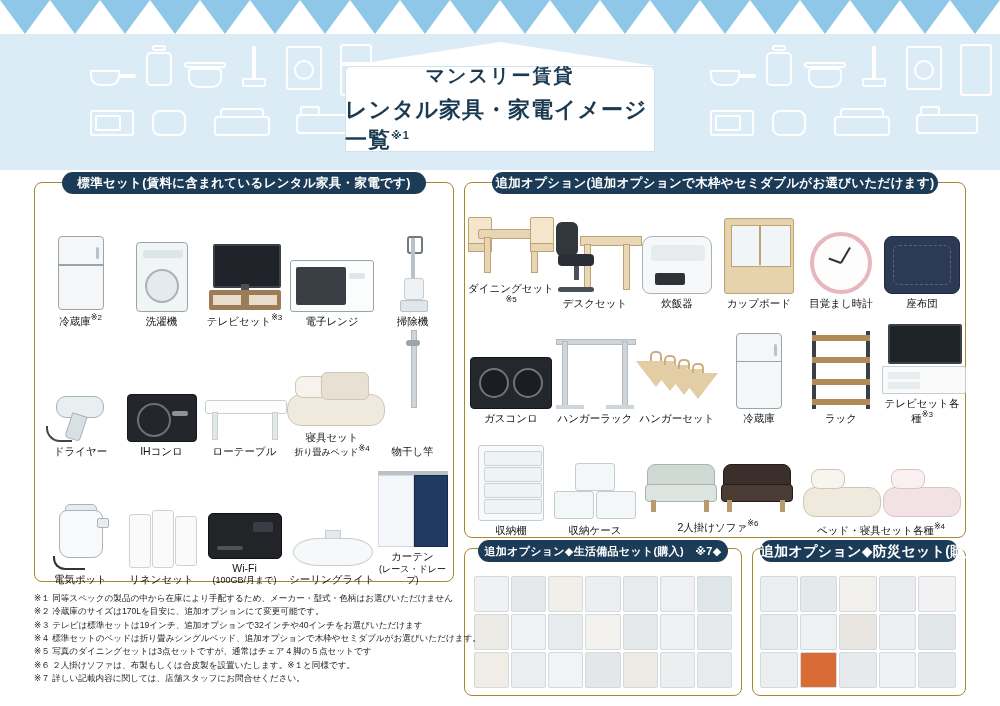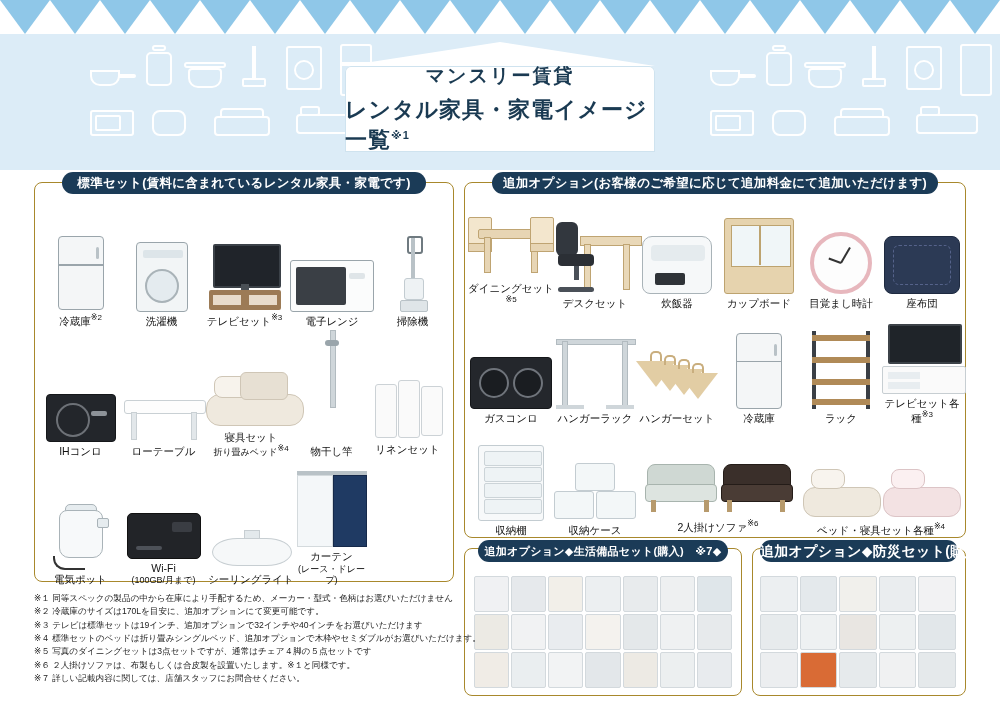--- a/index.html
+++ b/index.html
@@ -478,7 +478,7 @@
 </div>
 
 <div class="panel" style="left:464px;top:182px;width:502px;height:356px;"></div>
-<div class="panel-head" style="left:492px;top:172px;width:446px;">追加オプション(お客様のご希望に応じて追加料金にて追加いただけます)</div>
+<div class="panel-head" style="left:492px;top:172px;width:446px;">追加オプション(追加オプションで木枠やセミダブルがお選びいただけます)</div>
 
 <div class="grid" style="left:468px;top:198px;width:494px;">
 

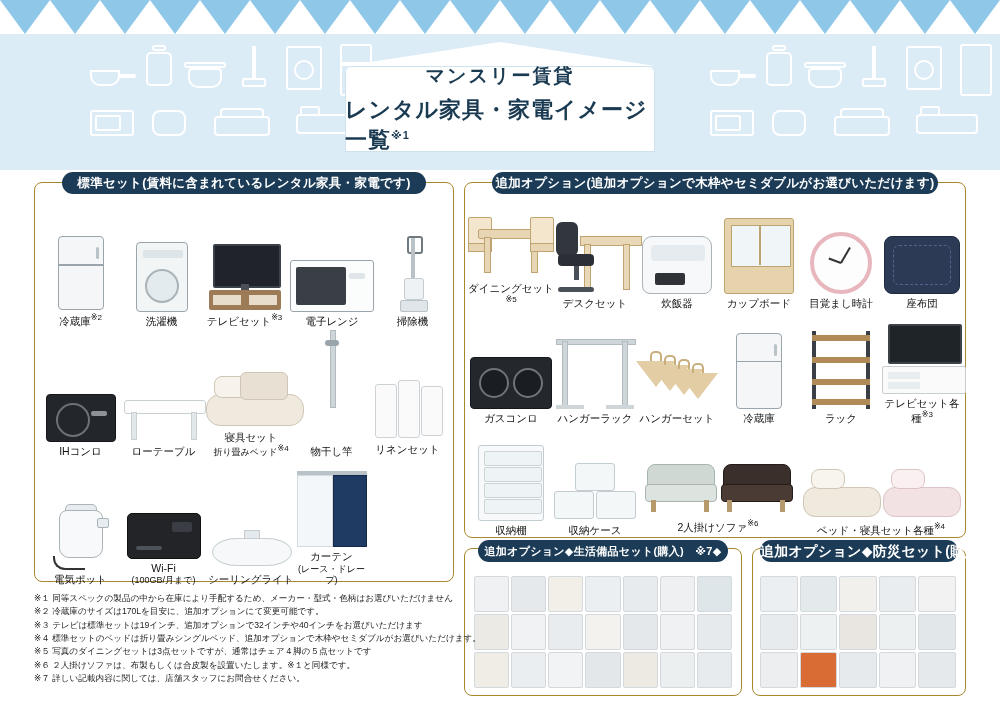--- a/index.html
+++ b/index.html
@@ -393,6 +393,16 @@
     <div class="cap"><span>掃除機</span></div>
   </div>
 
+  <div class="cell" style="width:81px;height:130px;">
+    <div class="thumb" style="height:92px;">
+        <div class="sh dryer">
+          <div class="barrel"></div>
+          <div class="handle"></div>
+          <div class="cord"></div>
+        </div>
+      </div>
+    <div class="cap"><span>ドライヤー</span></div>
+  </div>
   <div class="cell" style="width:81px;height:130px;">
     <div class="thumb" style="height:92px;">
         <div class="sh ihcook"></div>

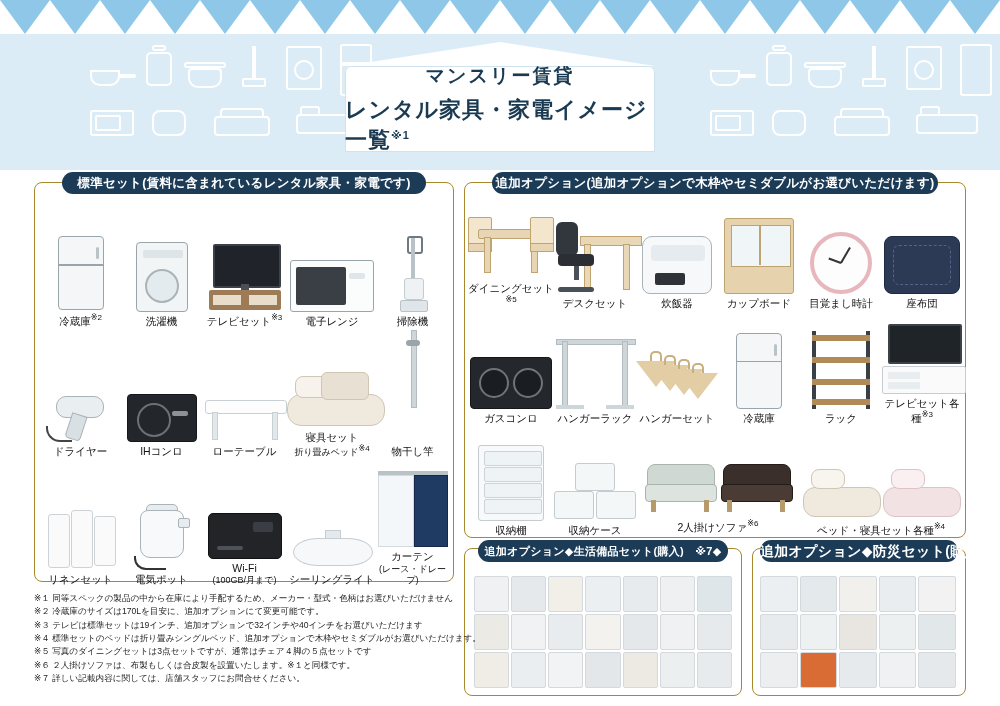--- a/index.html
+++ b/index.html
@@ -441,16 +441,6 @@
 
   <div class="cell" style="width:81px;height:128px;">
     <div class="thumb" style="height:90px;">
-        <div class="sh linen">
-          <div class="t t1"></div>
-          <div class="t t2"></div>
-          <div class="t t3"></div>
-        </div>
-      </div>
-    <div class="cap"><span>リネンセット</span></div>
-  </div>
-  <div class="cell" style="width:81px;height:128px;">
-    <div class="thumb" style="height:90px;">
         <div class="sh kettle">
           <div class="lid"></div>
           <div class="b"></div>
@@ -459,6 +449,16 @@
         </div>
       </div>
     <div class="cap"><span>電気ポット</span></div>
+  </div>
+  <div class="cell" style="width:81px;height:128px;">
+    <div class="thumb" style="height:90px;">
+        <div class="sh linen">
+          <div class="t t1"></div>
+          <div class="t t2"></div>
+          <div class="t t3"></div>
+        </div>
+      </div>
+    <div class="cap"><span>リネンセット</span></div>
   </div>
   <div class="cell" style="width:85px;height:128px;">
     <div class="thumb" style="height:90px;">

